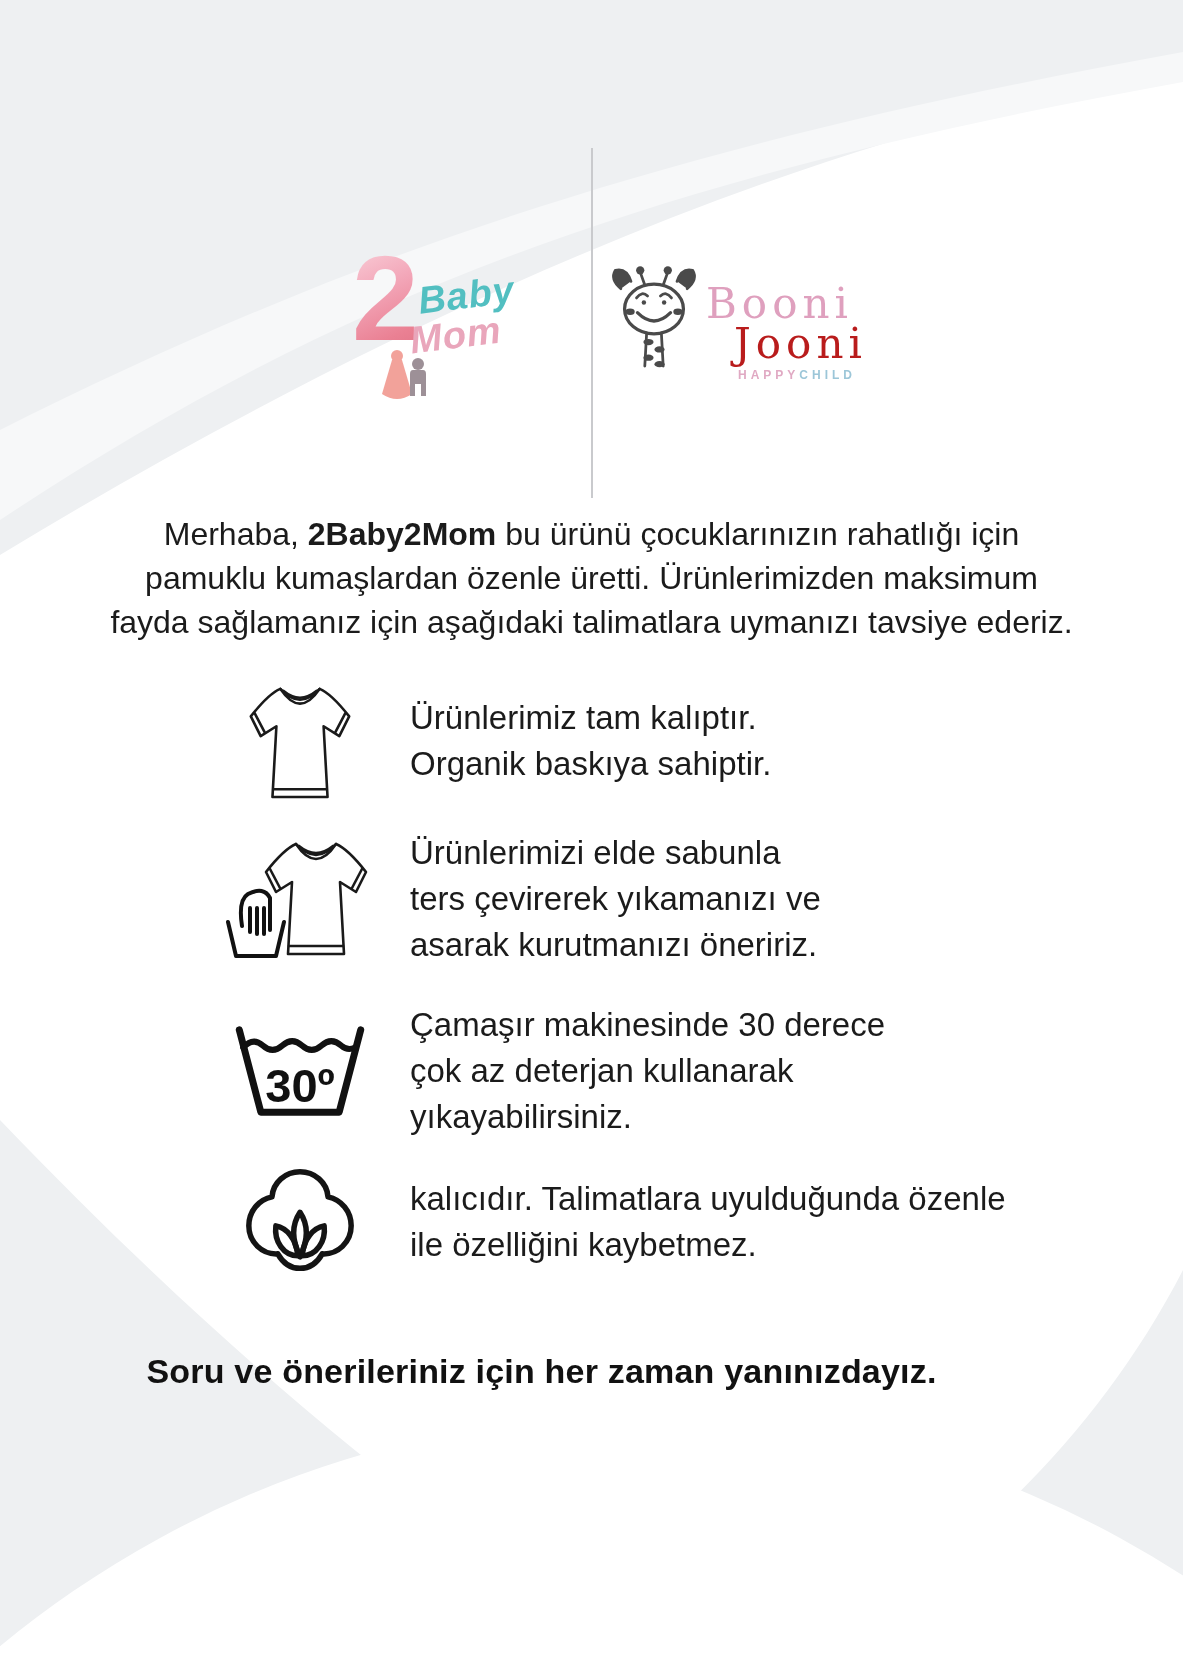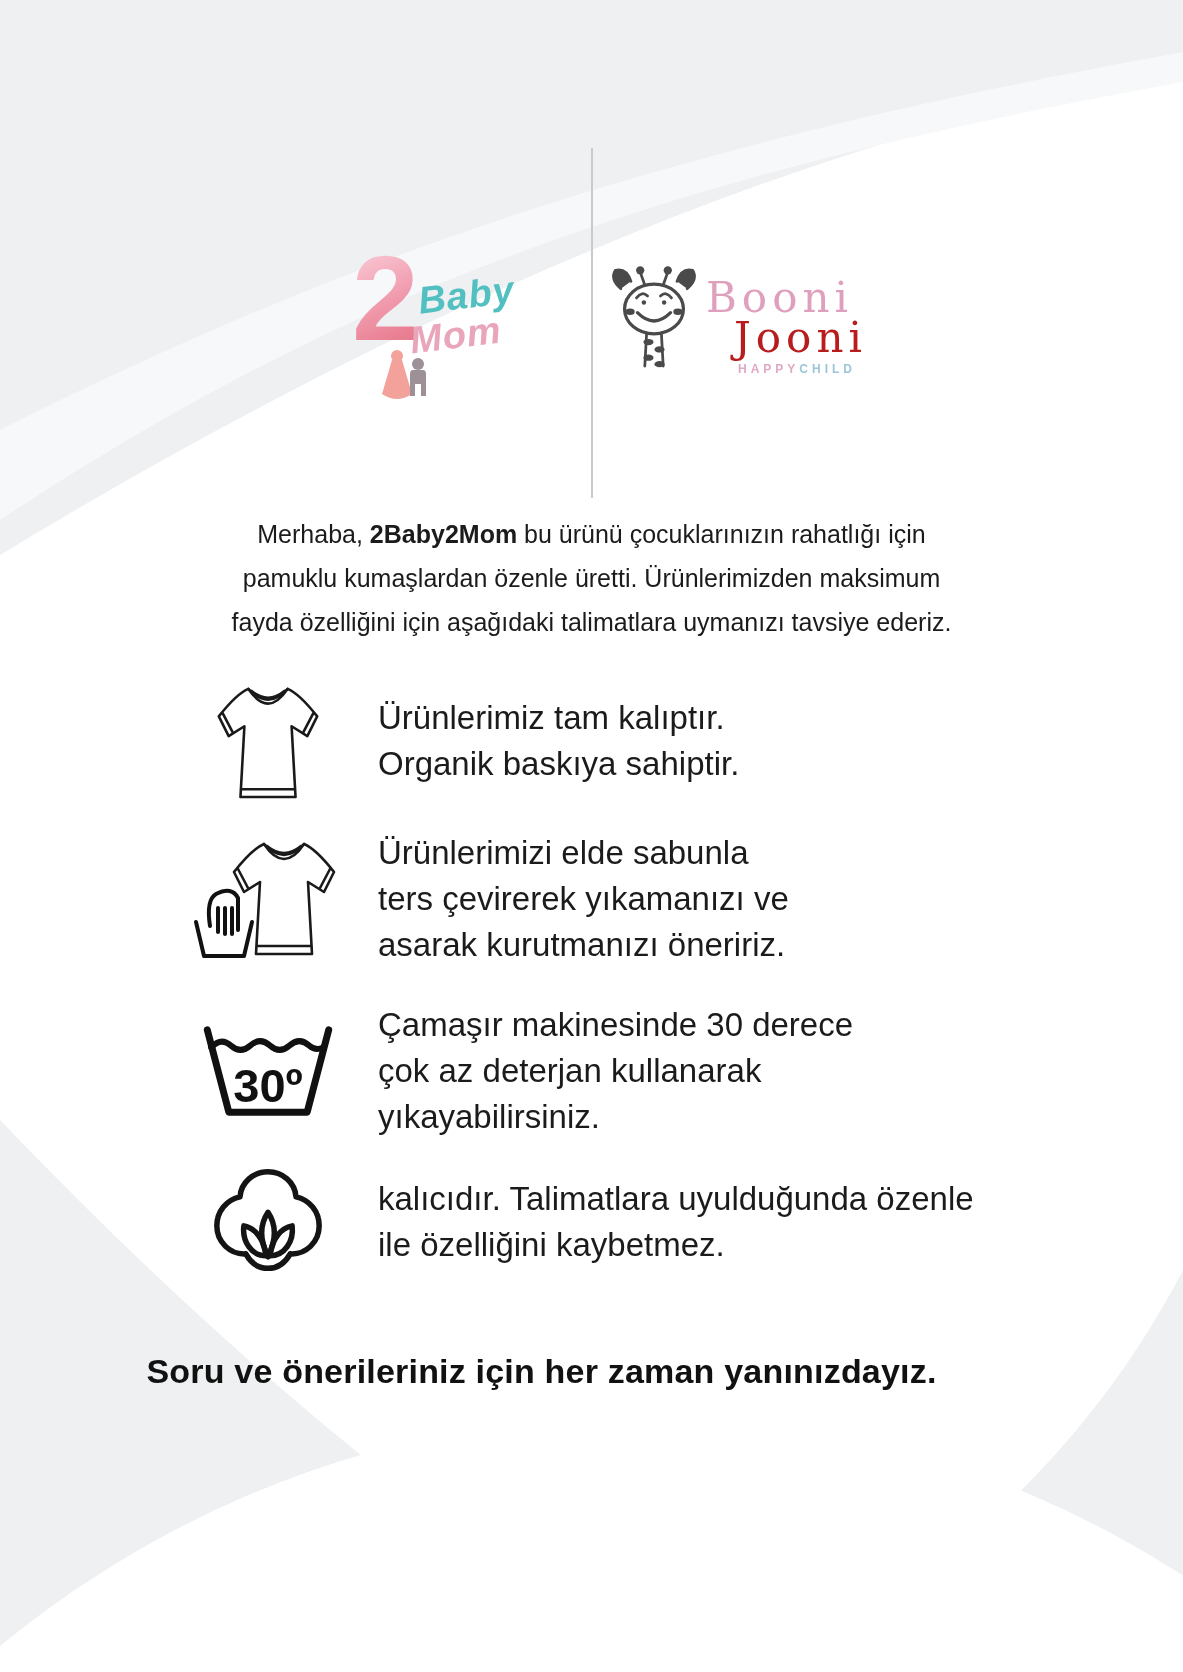--- a/index.html
+++ b/index.html
@@ -24,7 +24,7 @@
     color:#e9a6bb; transform:rotate(-7deg); letter-spacing:1px; }
   .mom-child-figure { position:absolute; left:18px; top:96px; }
 
-  .logo-right { position:absolute; left:608px; top:258px; display:flex; align-items:center; }
+  .logo-right { position:absolute; left:608px; top:258px; display:flex; align-items:flex-end; }
   .giraffe { width:92px; height:124px; }
   .bj-text { margin-left:6px; padding-top:12px; font-family:"DejaVu Serif", serif; }
   .bj-booni { display:block; font-size:42px; line-height:1.0; letter-spacing:5px; color:#dfa0be; font-weight:500; }

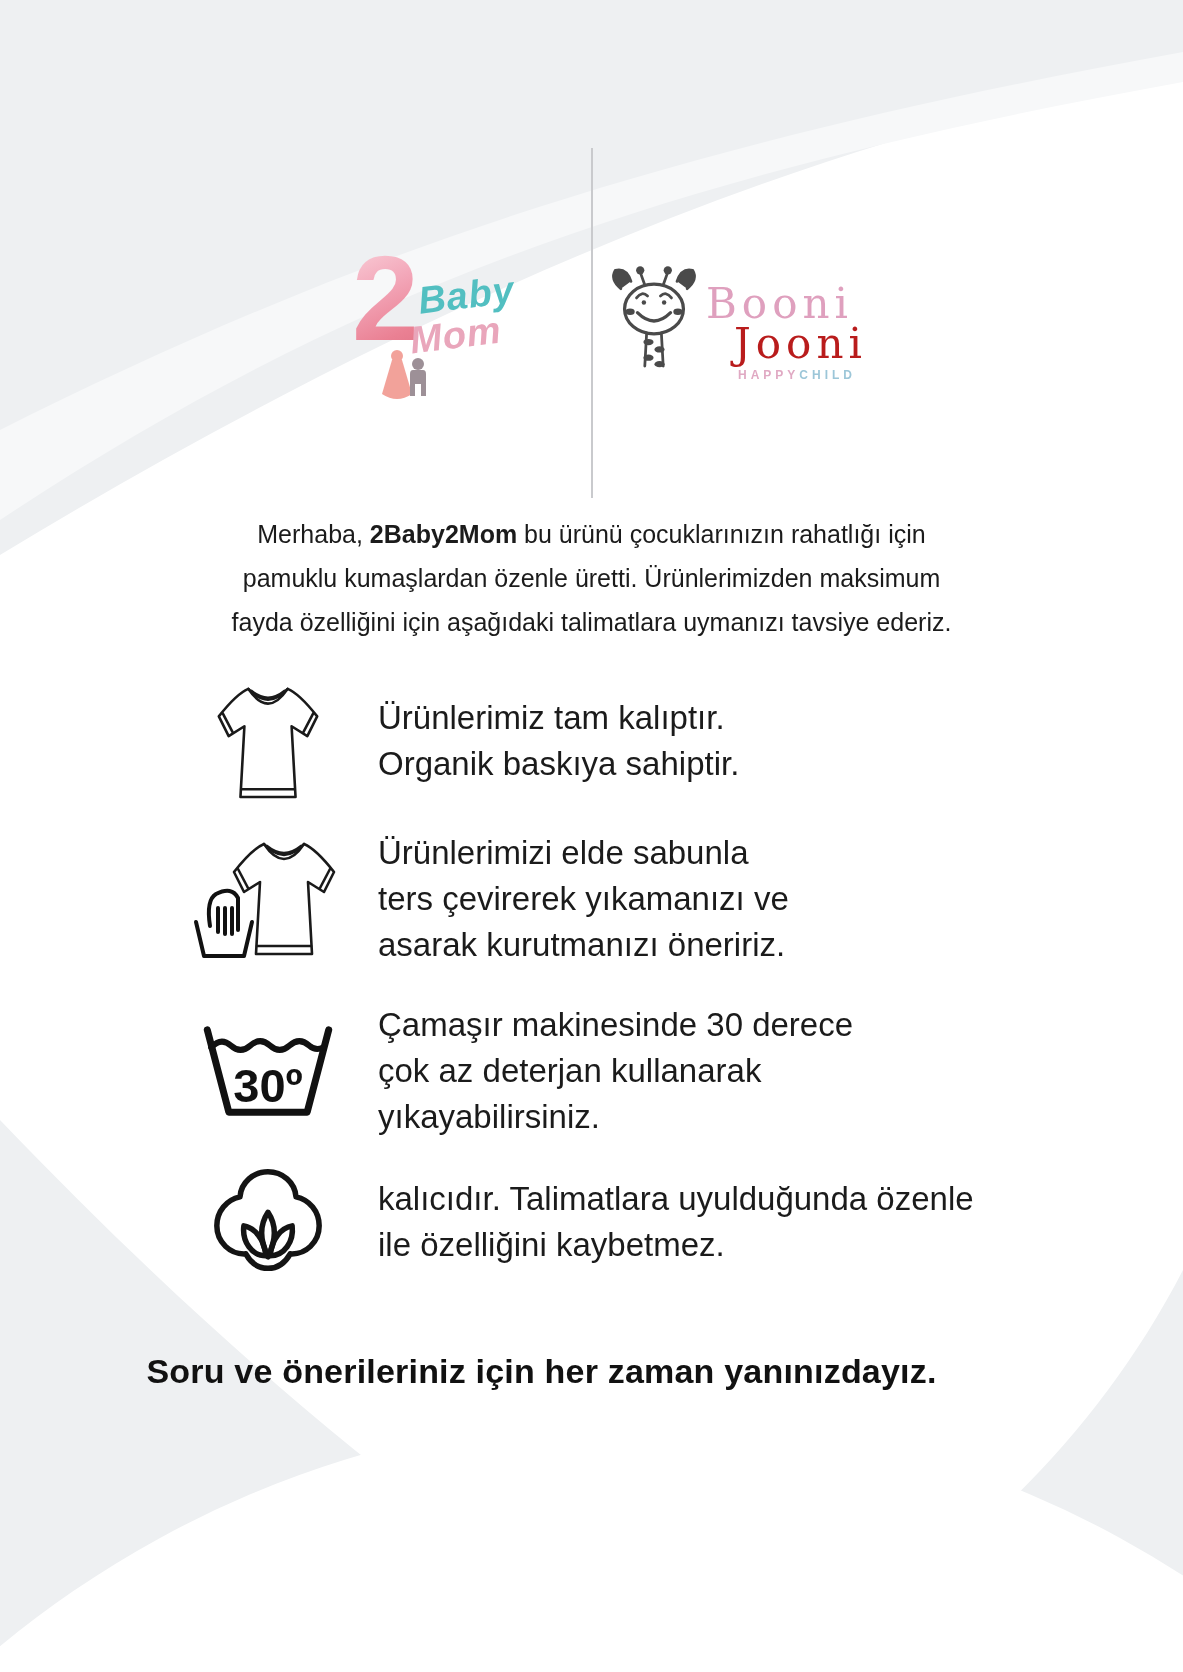--- a/index.html
+++ b/index.html
@@ -36,7 +36,7 @@
 
   
   .intro { position:absolute; top:512px; left:34px; width:1115px; text-align:center;
-    font-size:25px; line-height:44px; color:#1b1b1b; }
+    font-size:32px; line-height:44px; color:#1b1b1b; }
   .intro b { font-weight:700; }
 
   

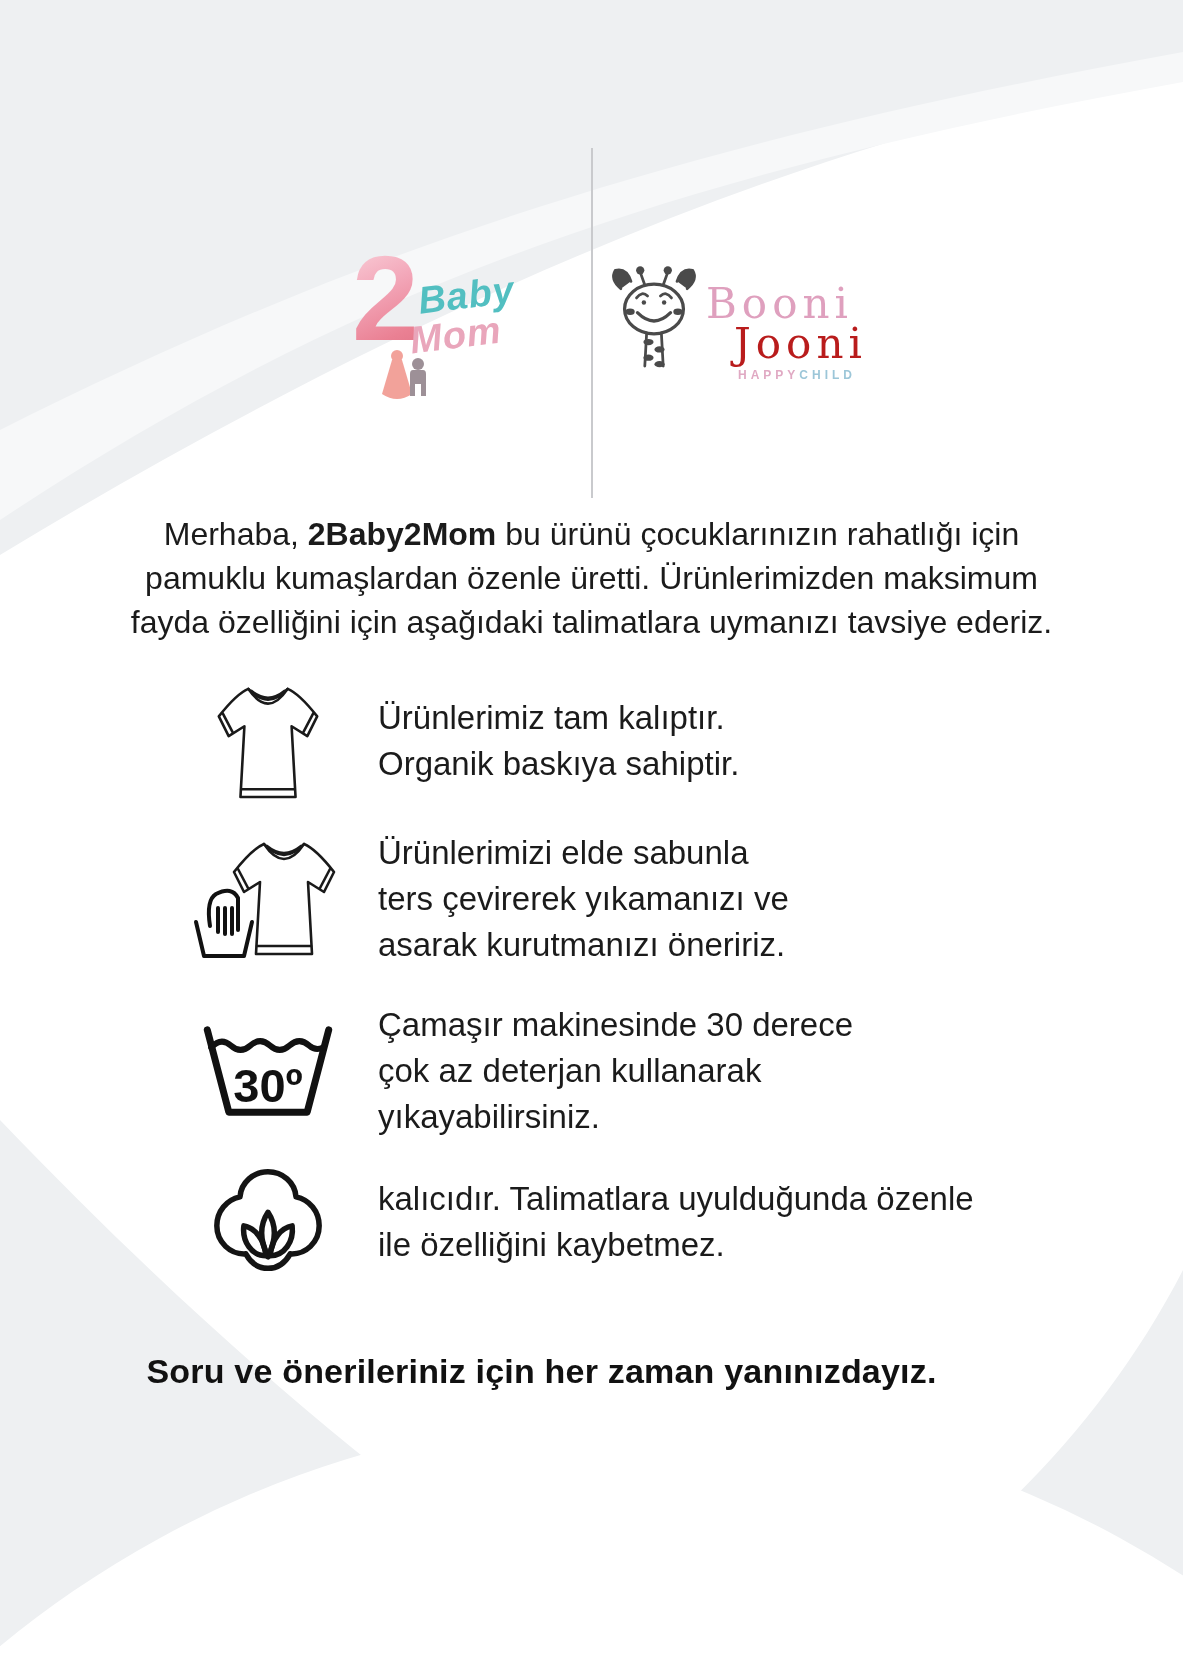--- a/index.html
+++ b/index.html
@@ -119,7 +119,7 @@
   <div class="intro">
     <div><span>Merhaba, </span><b>2Baby2Mom</b><span> bu ürünü çocuklarınızın rahatlığı için</span></div>
     <div>pamuklu kumaşlardan özenle üretti. Ürünlerimizden maksimum</div>
-    <div>fayda özelliğini için aşağıdaki talimatlara uymanızı tavsiye ederiz.</div>
+    <div>fayda sağlamanız için aşağıdaki talimatlara uymanızı tavsiye ederiz.</div>
   </div>
 
   <div class="instructions">

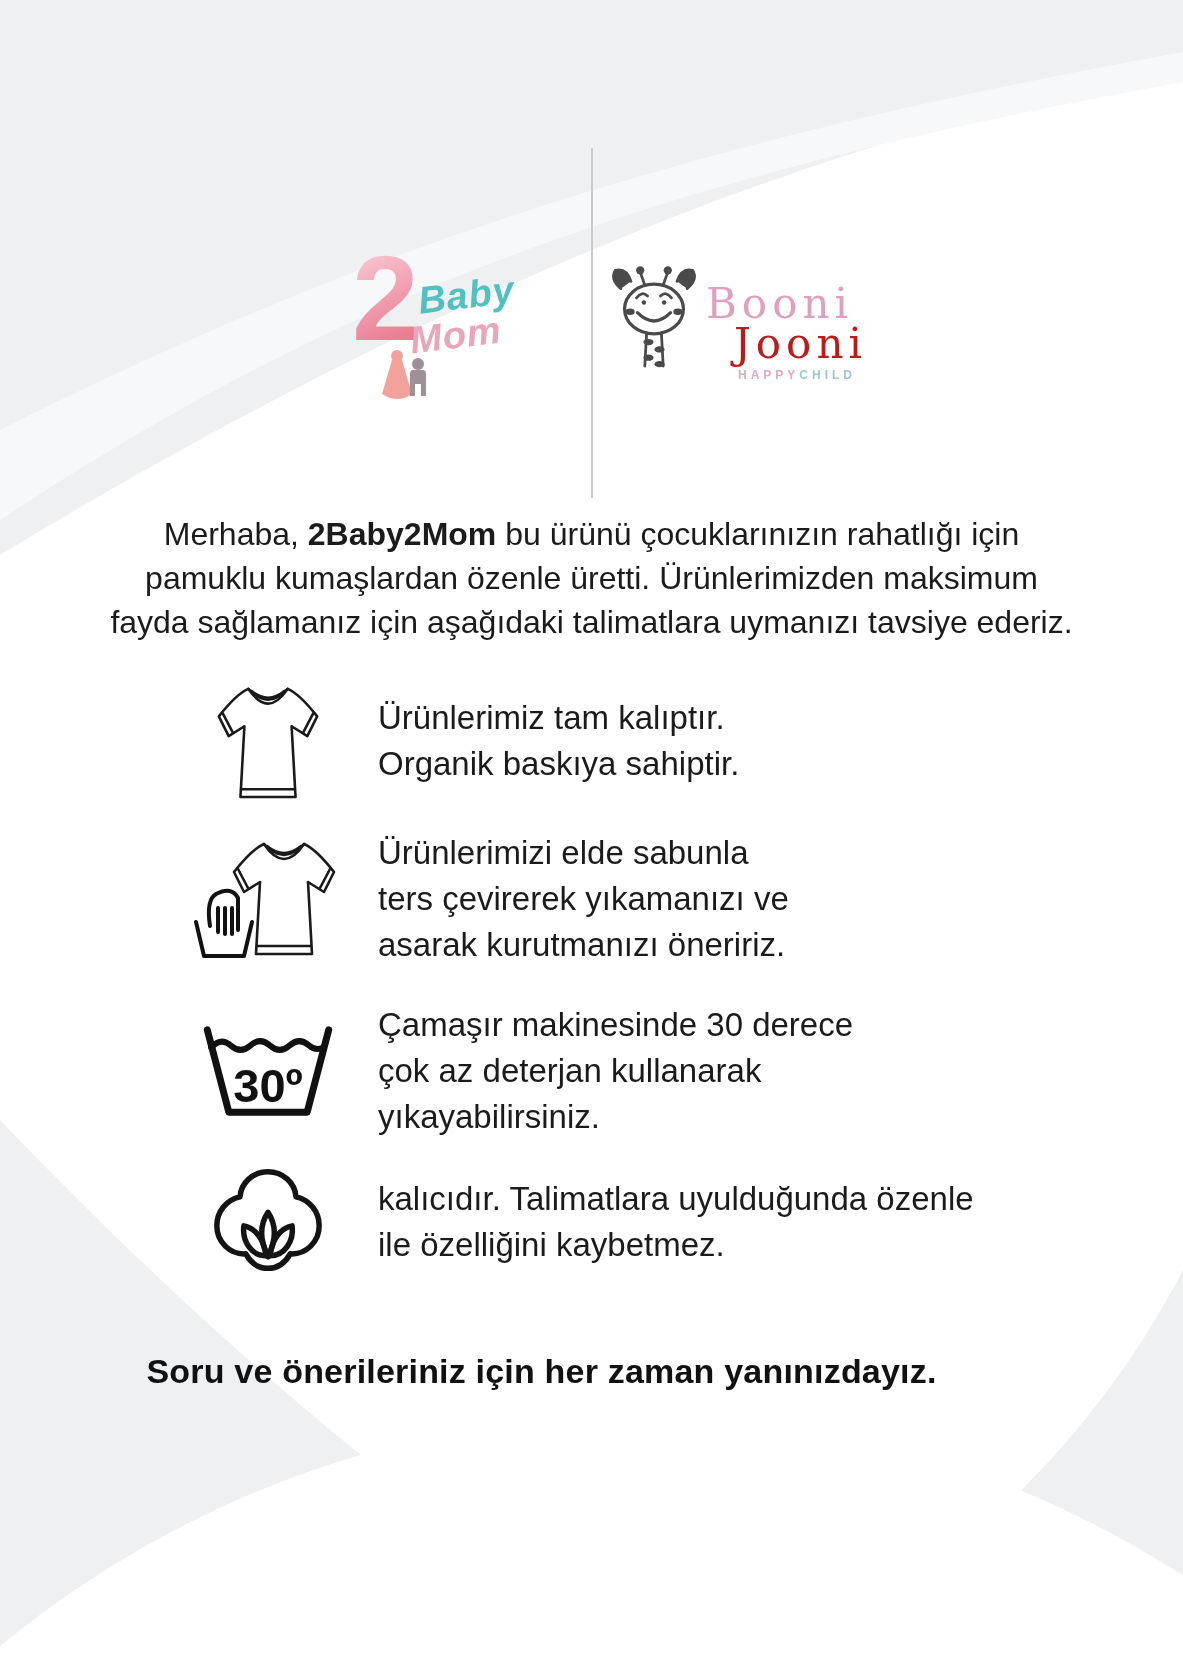--- a/index.html
+++ b/index.html
@@ -40,7 +40,7 @@
   .intro b { font-weight:700; }
 
   
-  .instructions { position:absolute; top:676px; left:192px; width:930px; display:flex; flex-direction:column; }
+  .instructions { position:absolute; top:676px; left:224px; width:930px; display:flex; flex-direction:column; }
   .inst-row { display:flex; align-items:center; }
   .inst-row.r1 { margin-bottom:24px; }
   .inst-row.r2 { margin-bottom:34px; }

